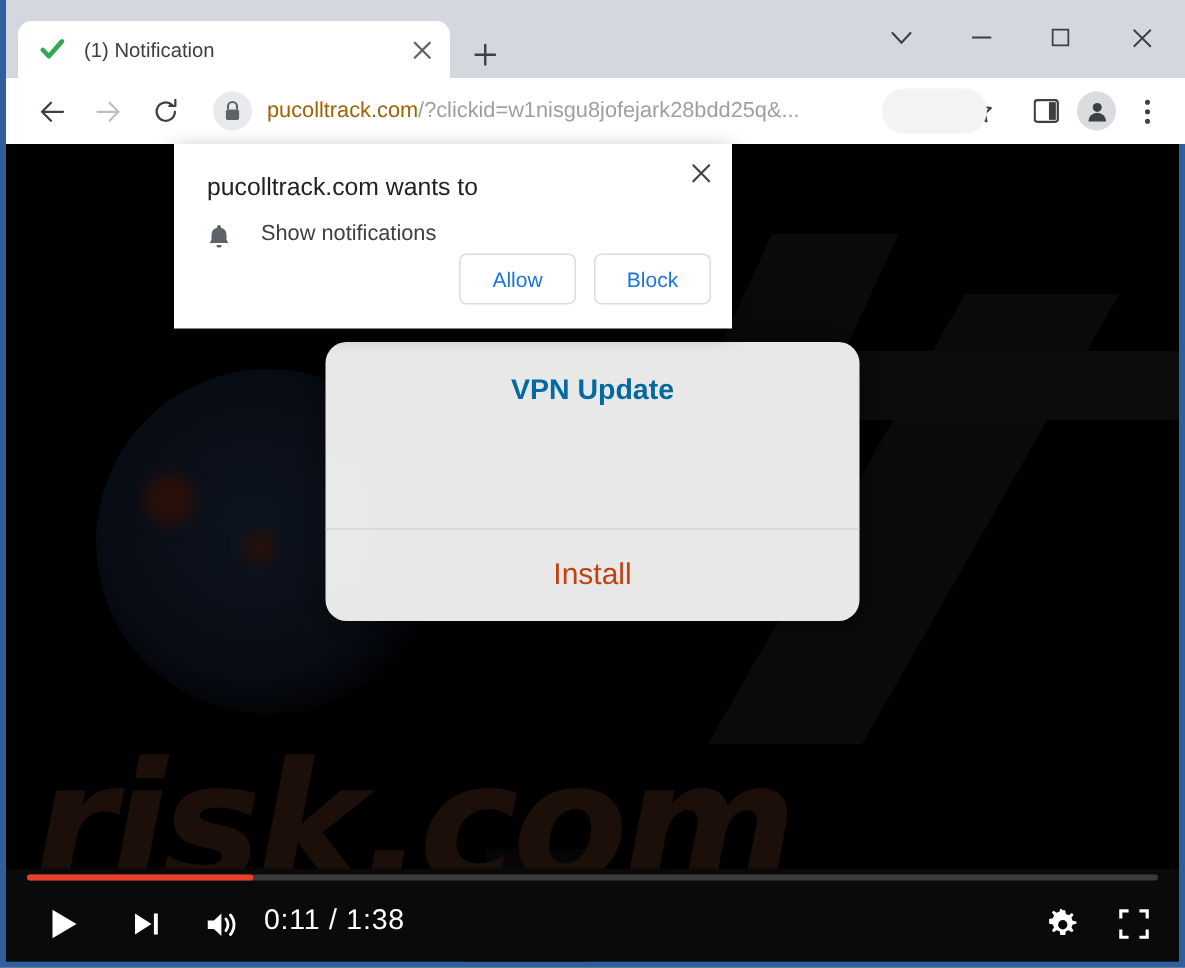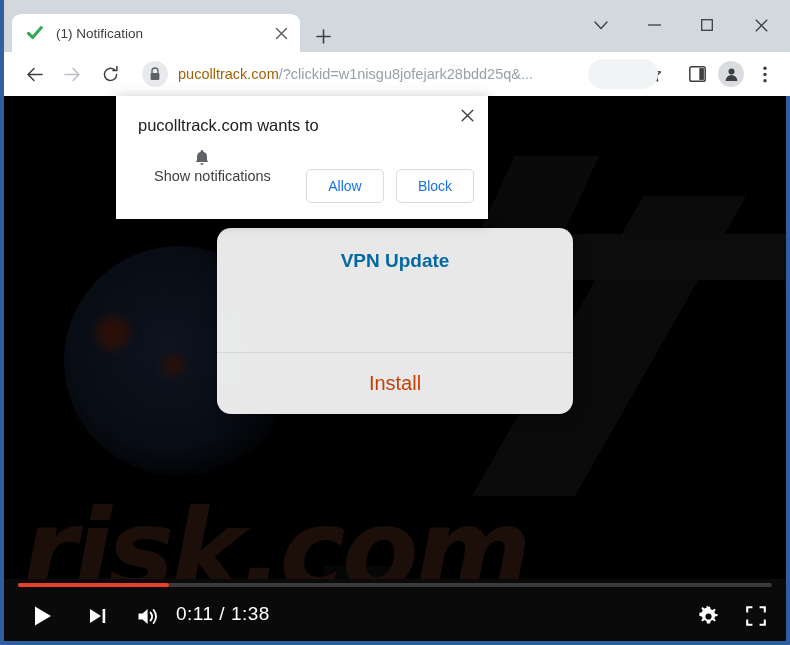--- a/index.html
+++ b/index.html
@@ -337,8 +337,7 @@
     position: absolute;
     left: 22px; top: 52px;
     display: flex;
-    align-items: center;
-    flex-direction: column;
+    align-items: flex-start;
   }
   #perm-bell { width: 20px; height: 20px; color: #5f6368; display: flex; align-items: center; }
   #perm-label {

